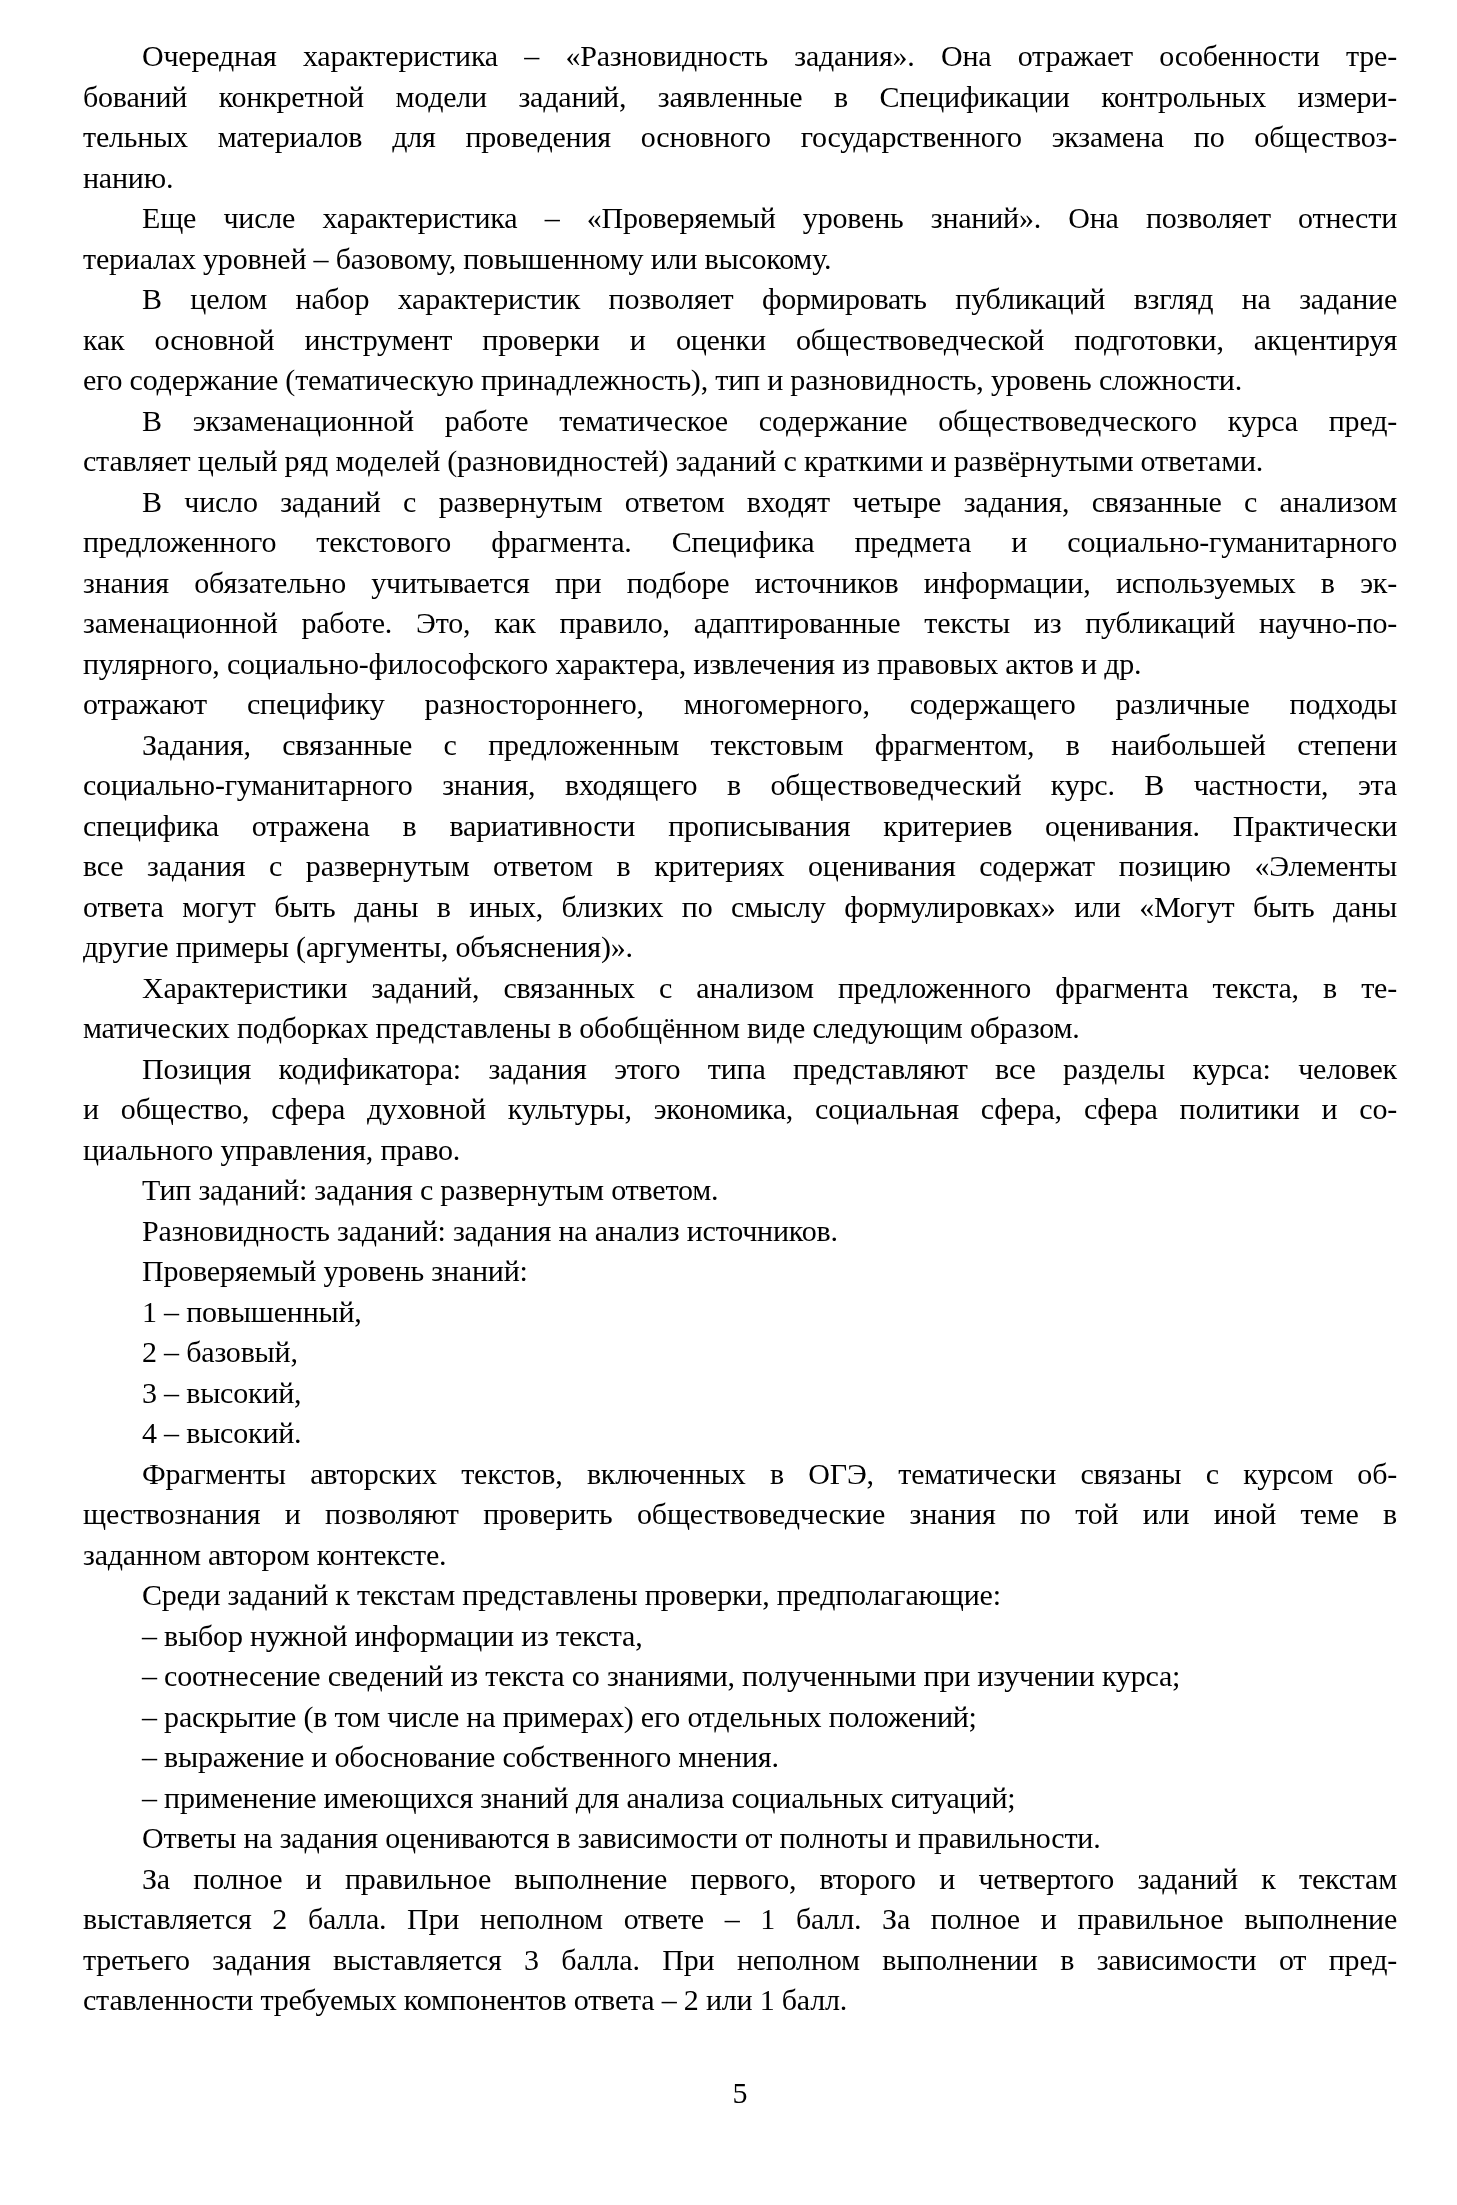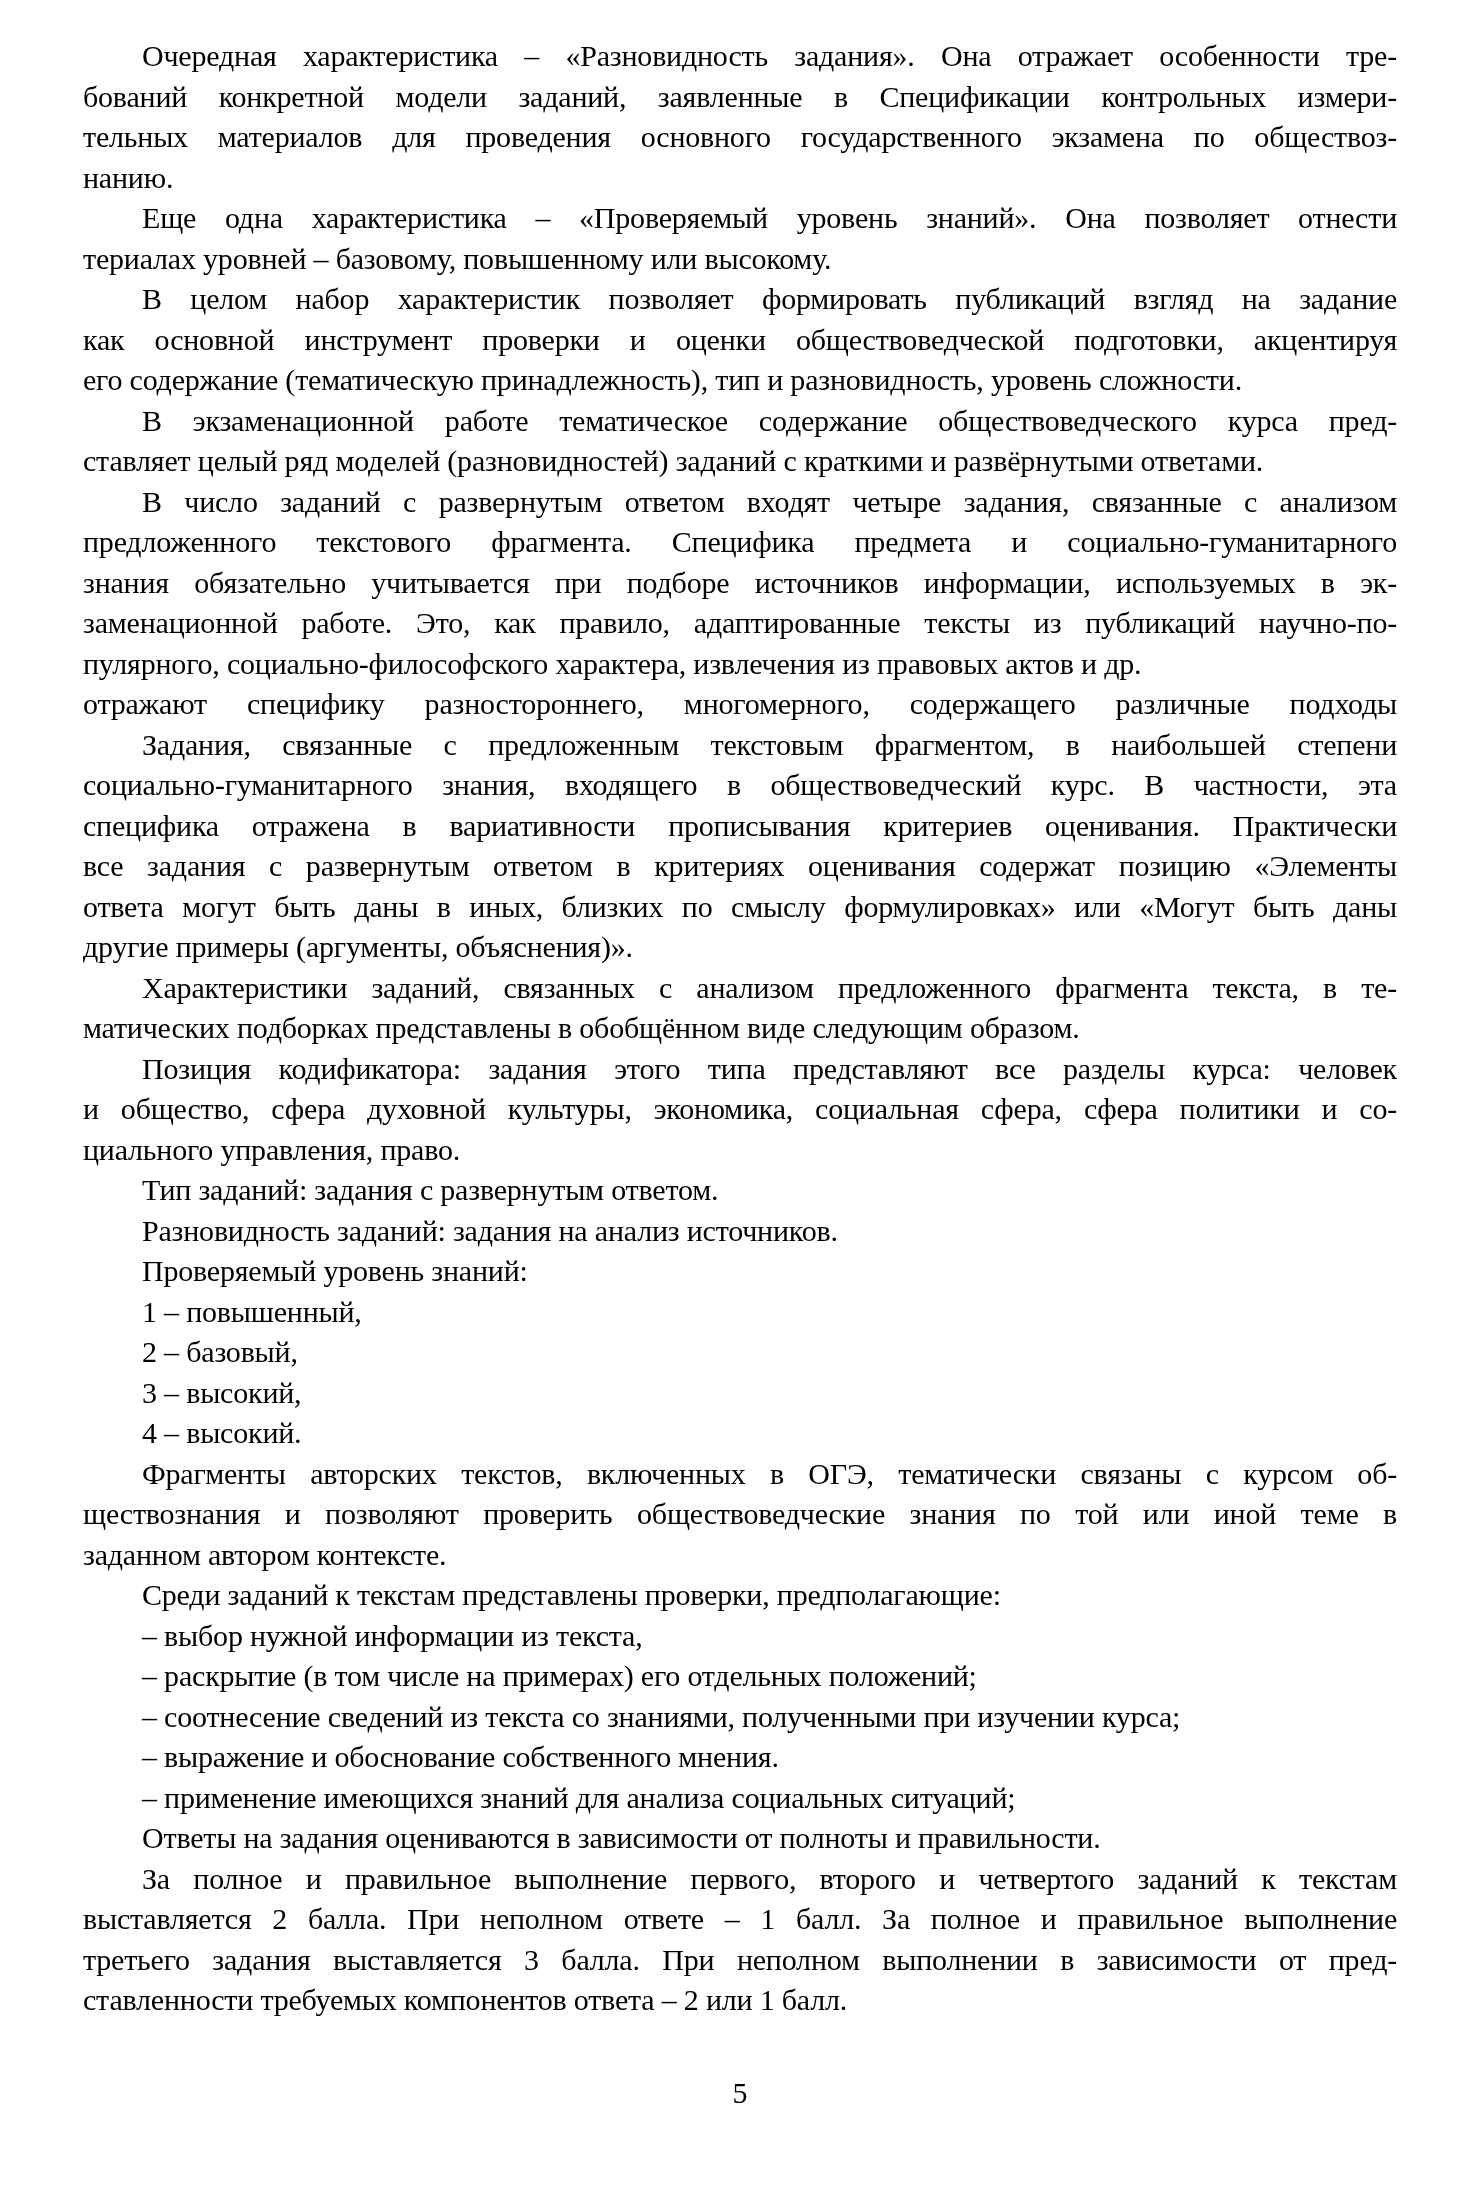--- a/index.html
+++ b/index.html
@@ -40,7 +40,7 @@
     <div class="ln">бований конкретной модели заданий, заявленные в Спецификации контрольных измери-</div>
     <div class="ln">тельных материалов для проведения основного государственного экзамена по обществоз-</div>
     <div class="ln l">нанию.</div>
-    <div class="ln f">Еще одна характеристика – «Проверяемый уровень знаний». Она позволяет отнести</div>
+    <div class="ln f">Еще числе характеристика – «Проверяемый уровень знаний». Она позволяет отнести</div>
     <div class="ln l">териалах уровней – базовому, повышенному или высокому.</div>
     <div class="ln f">В целом набор характеристик позволяет формировать публикаций взгляд на задание</div>
     <div class="ln">как основной инструмент проверки и оценки обществоведческой подготовки, акцентируя</div>

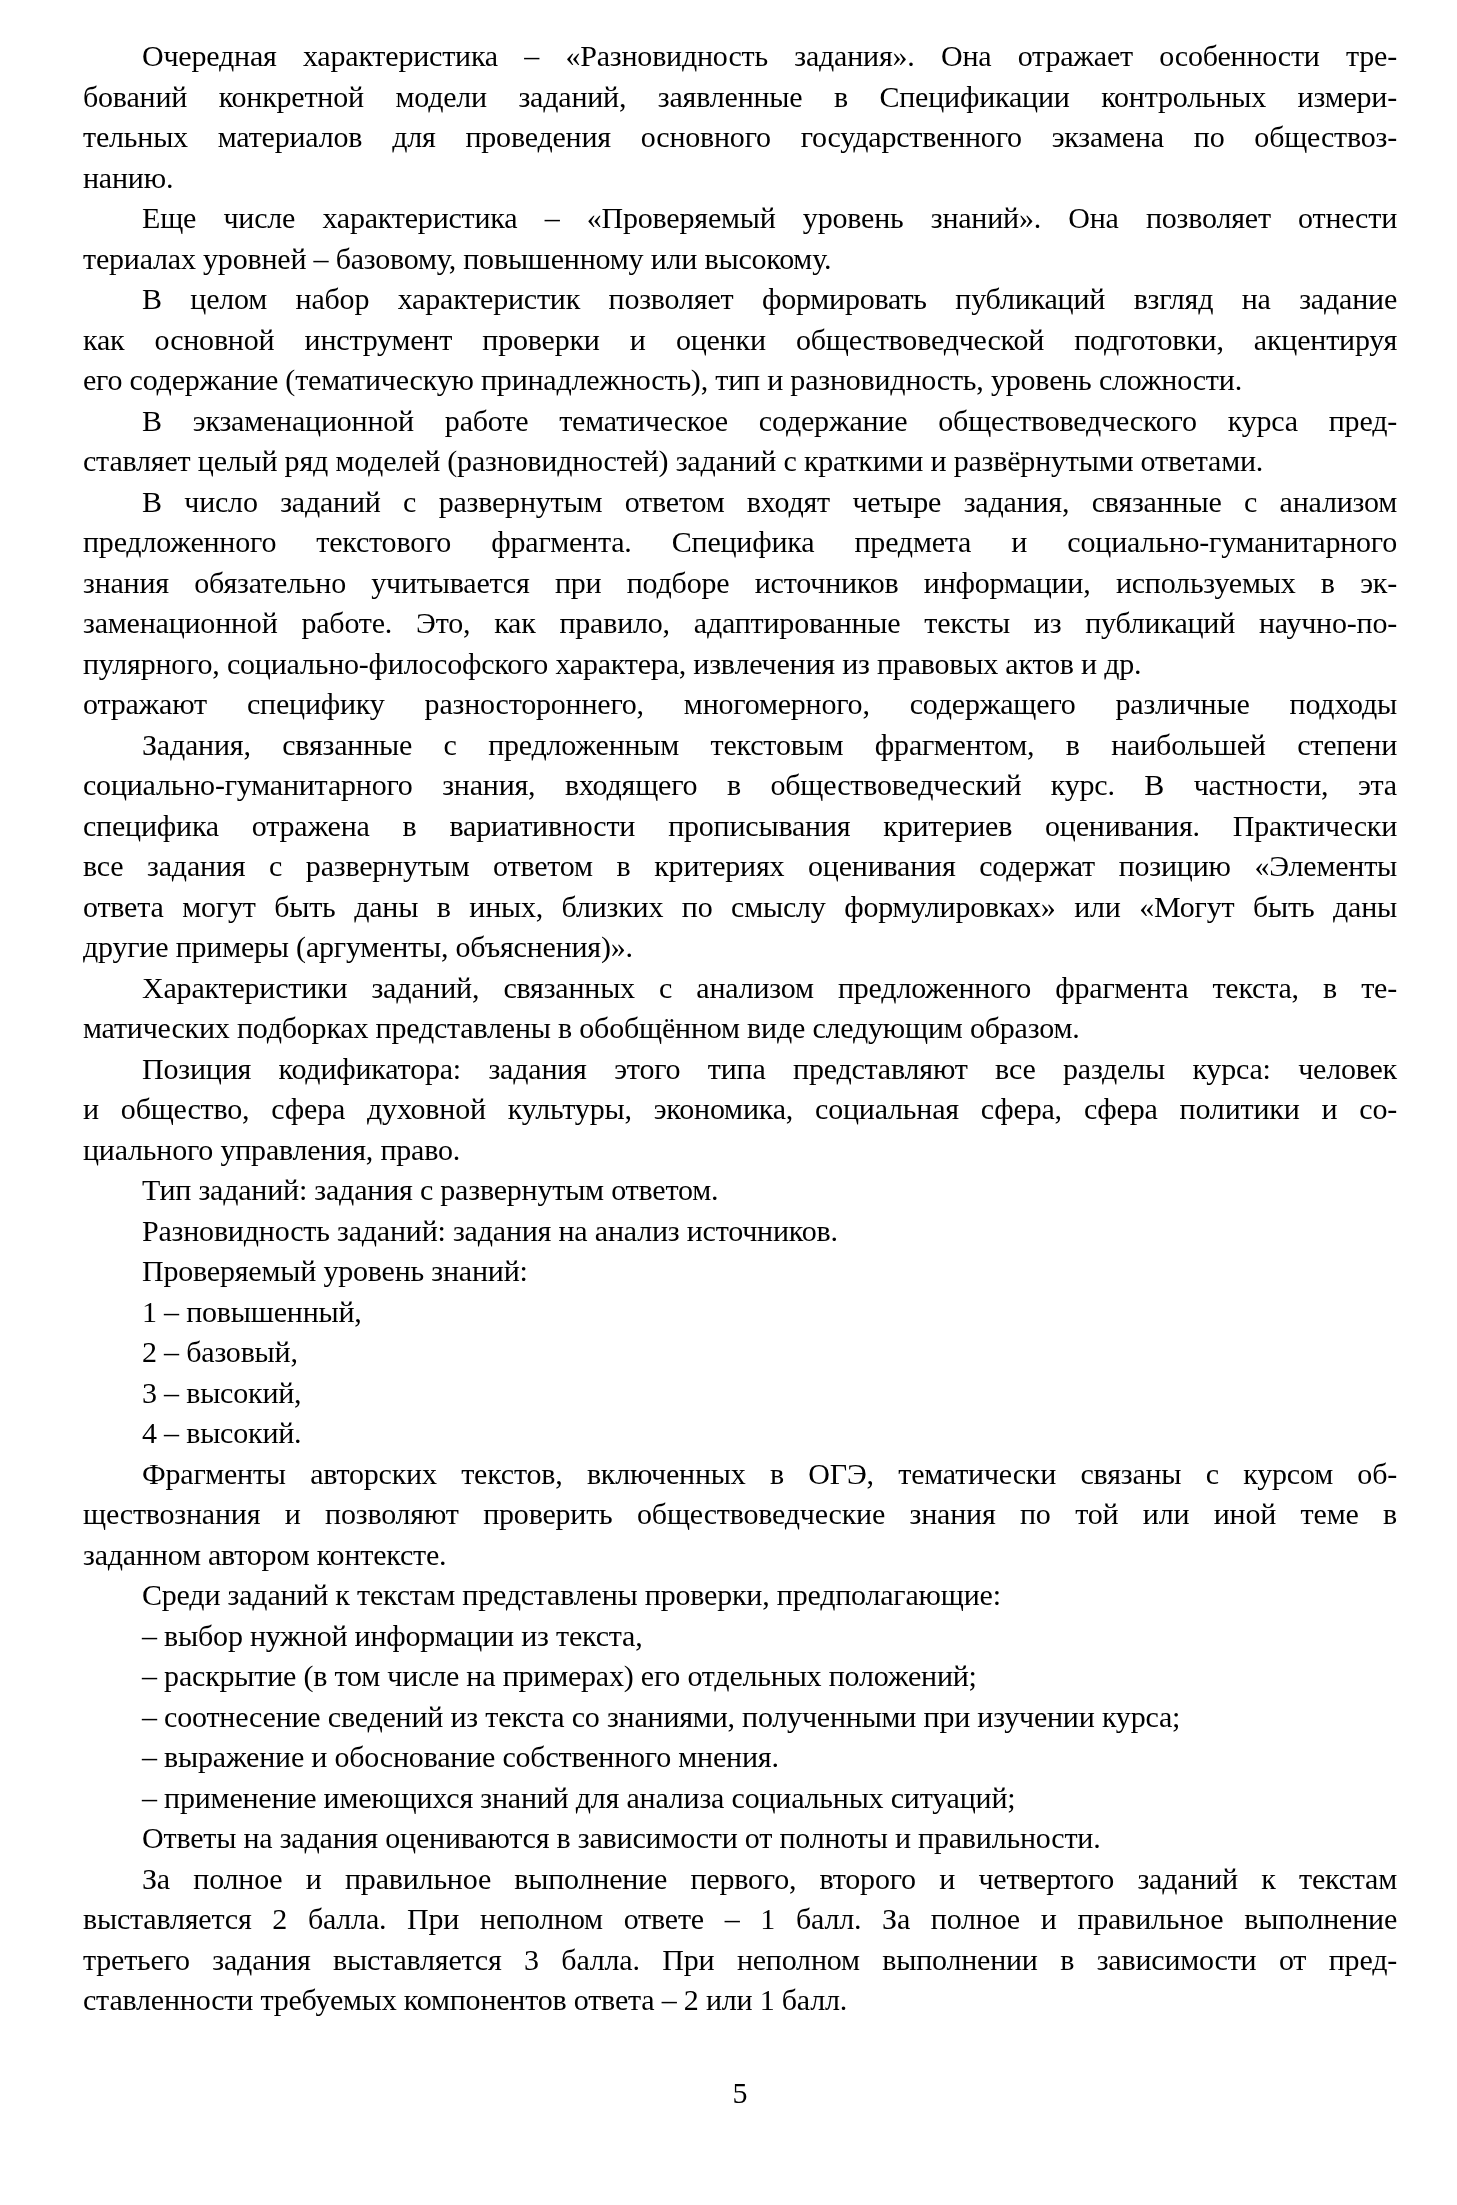--- a/index.html
+++ b/index.html
@@ -76,8 +76,8 @@
     <div class="ln l">заданном автором контексте.</div>
     <div class="ln f l">Среди заданий к текстам представлены проверки, предполагающие:</div>
     <div class="ln f l">– выбор нужной информации из текста,</div>
+    <div class="ln f l">– соотнесение сведений из текста со знаниями, полученными при изучении курса;</div>
     <div class="ln f l">– раскрытие (в том числе на примерах) его отдельных положений;</div>
-    <div class="ln f l">– соотнесение сведений из текста со знаниями, полученными при изучении курса;</div>
     <div class="ln f l">– выражение и обоснование собственного мнения.</div>
     <div class="ln f l">– применение имеющихся знаний для анализа социальных ситуаций;</div>
     <div class="ln f l">Ответы на задания оцениваются в зависимости от полноты и правильности.</div>

